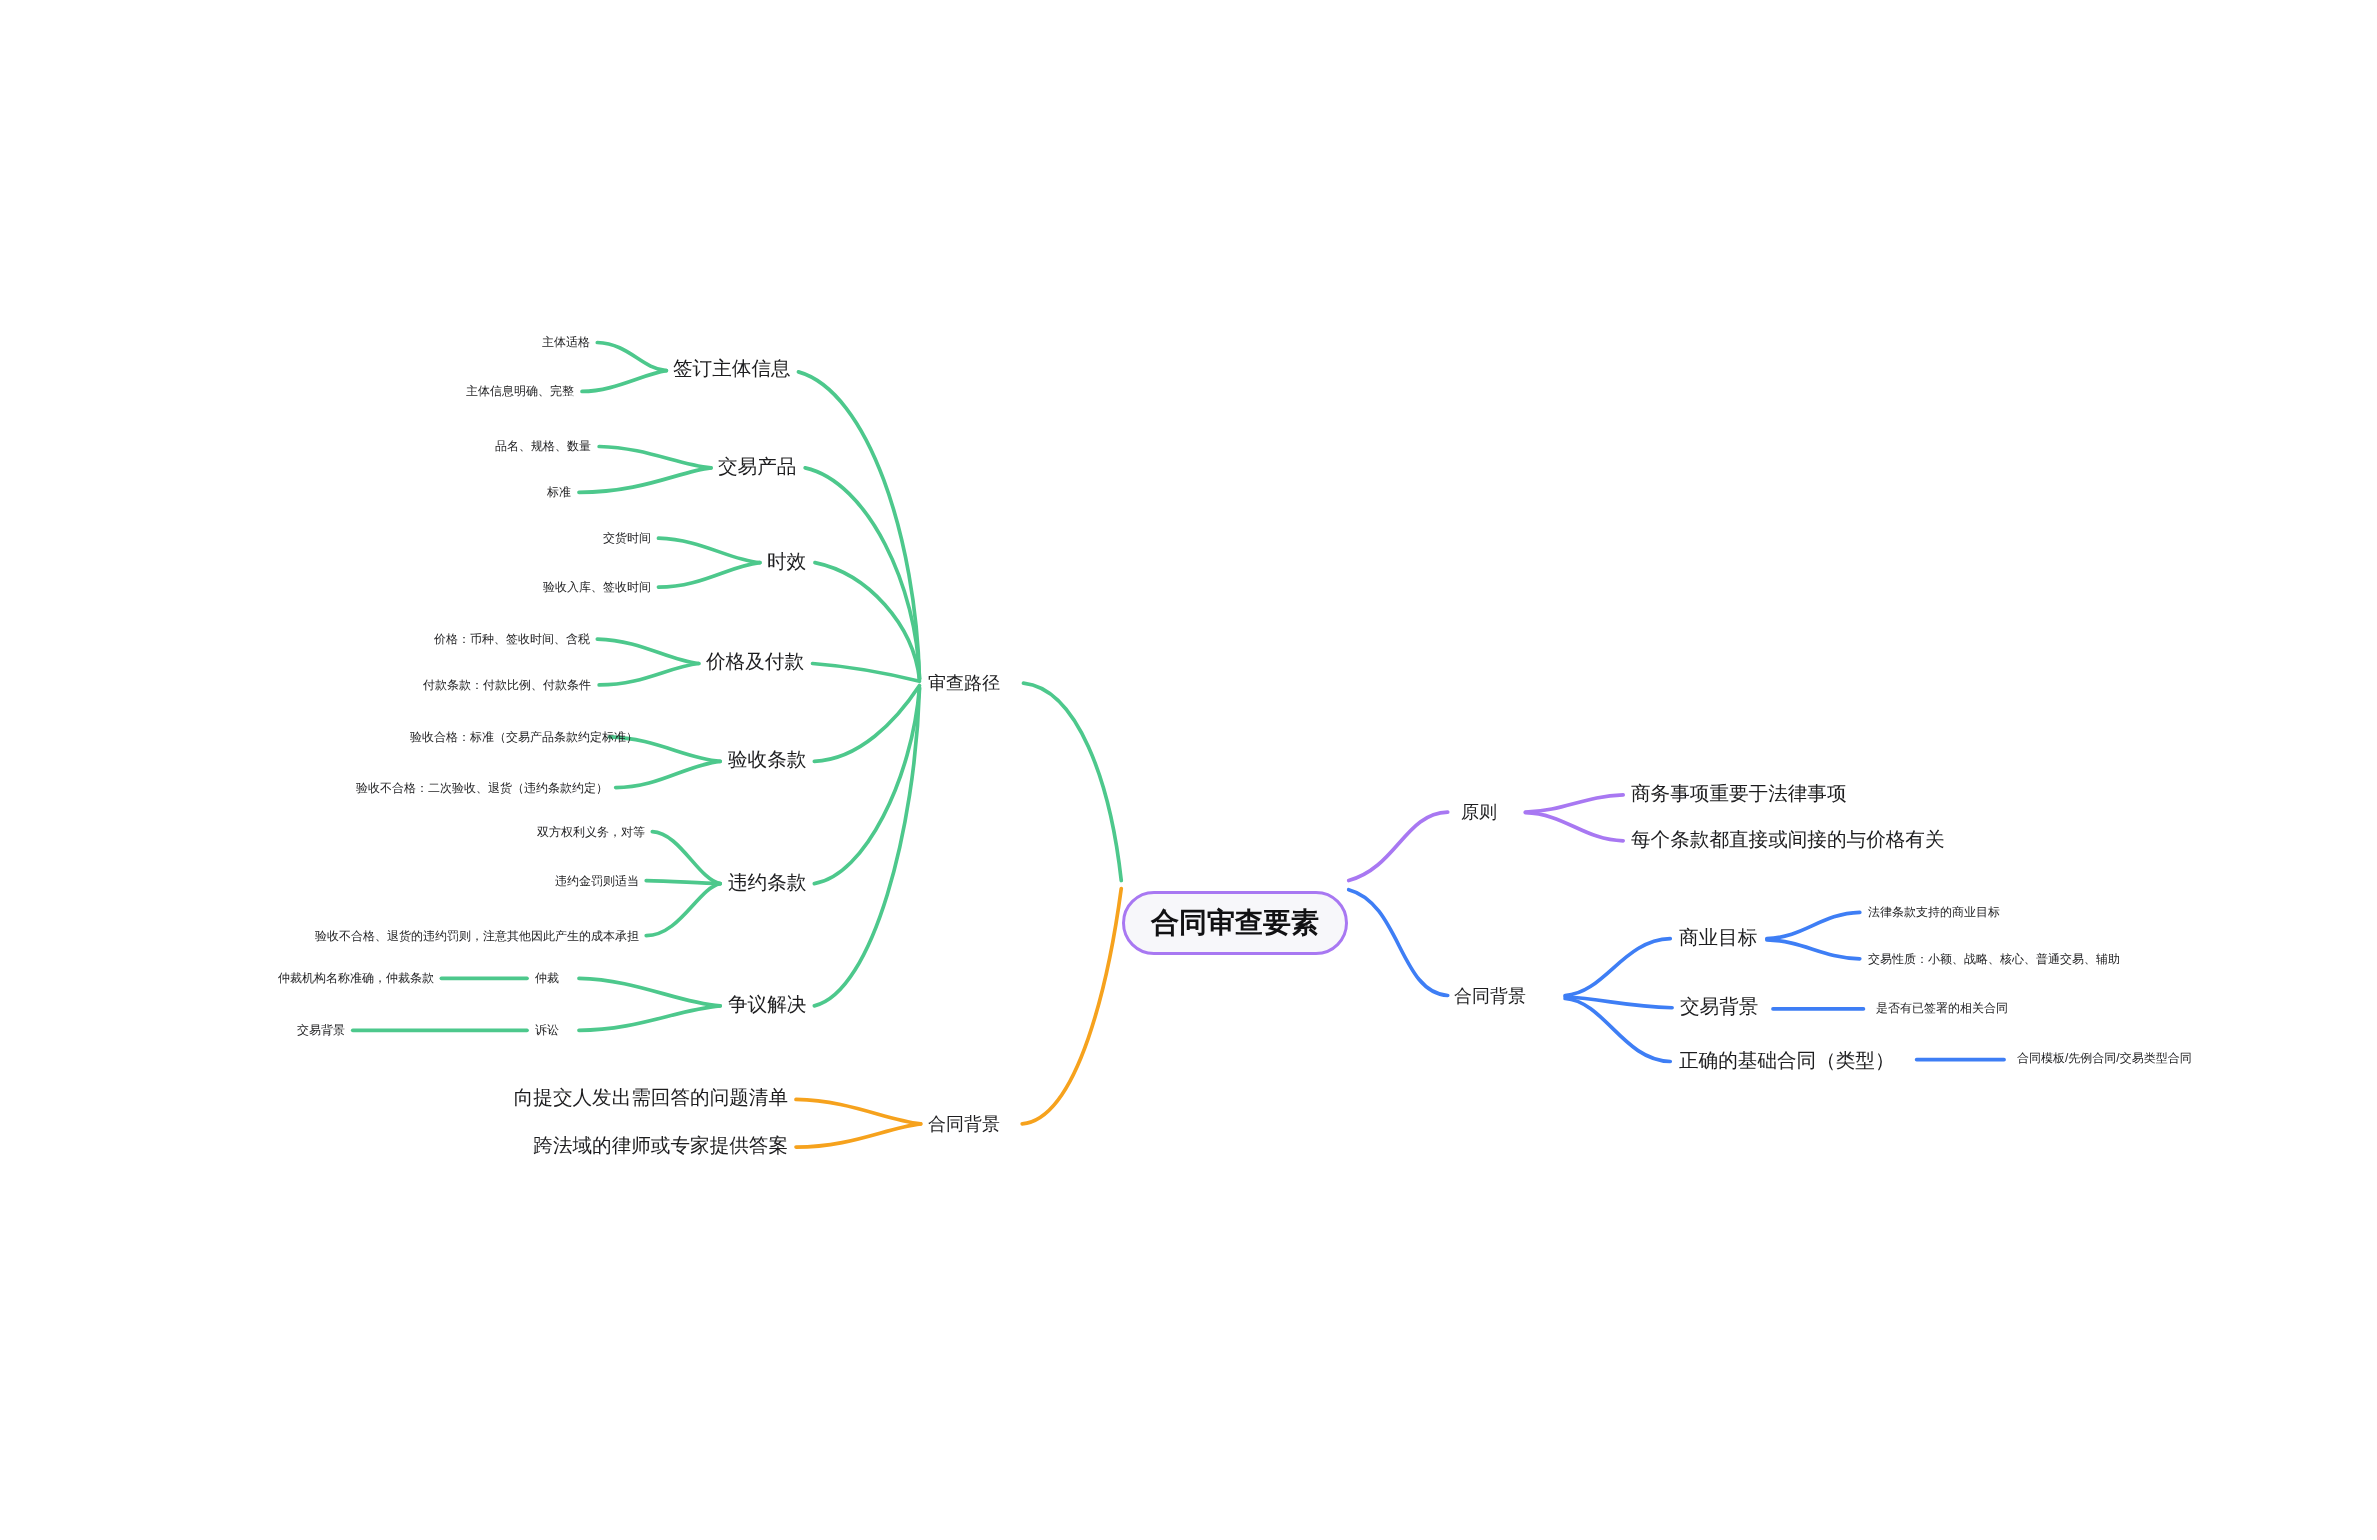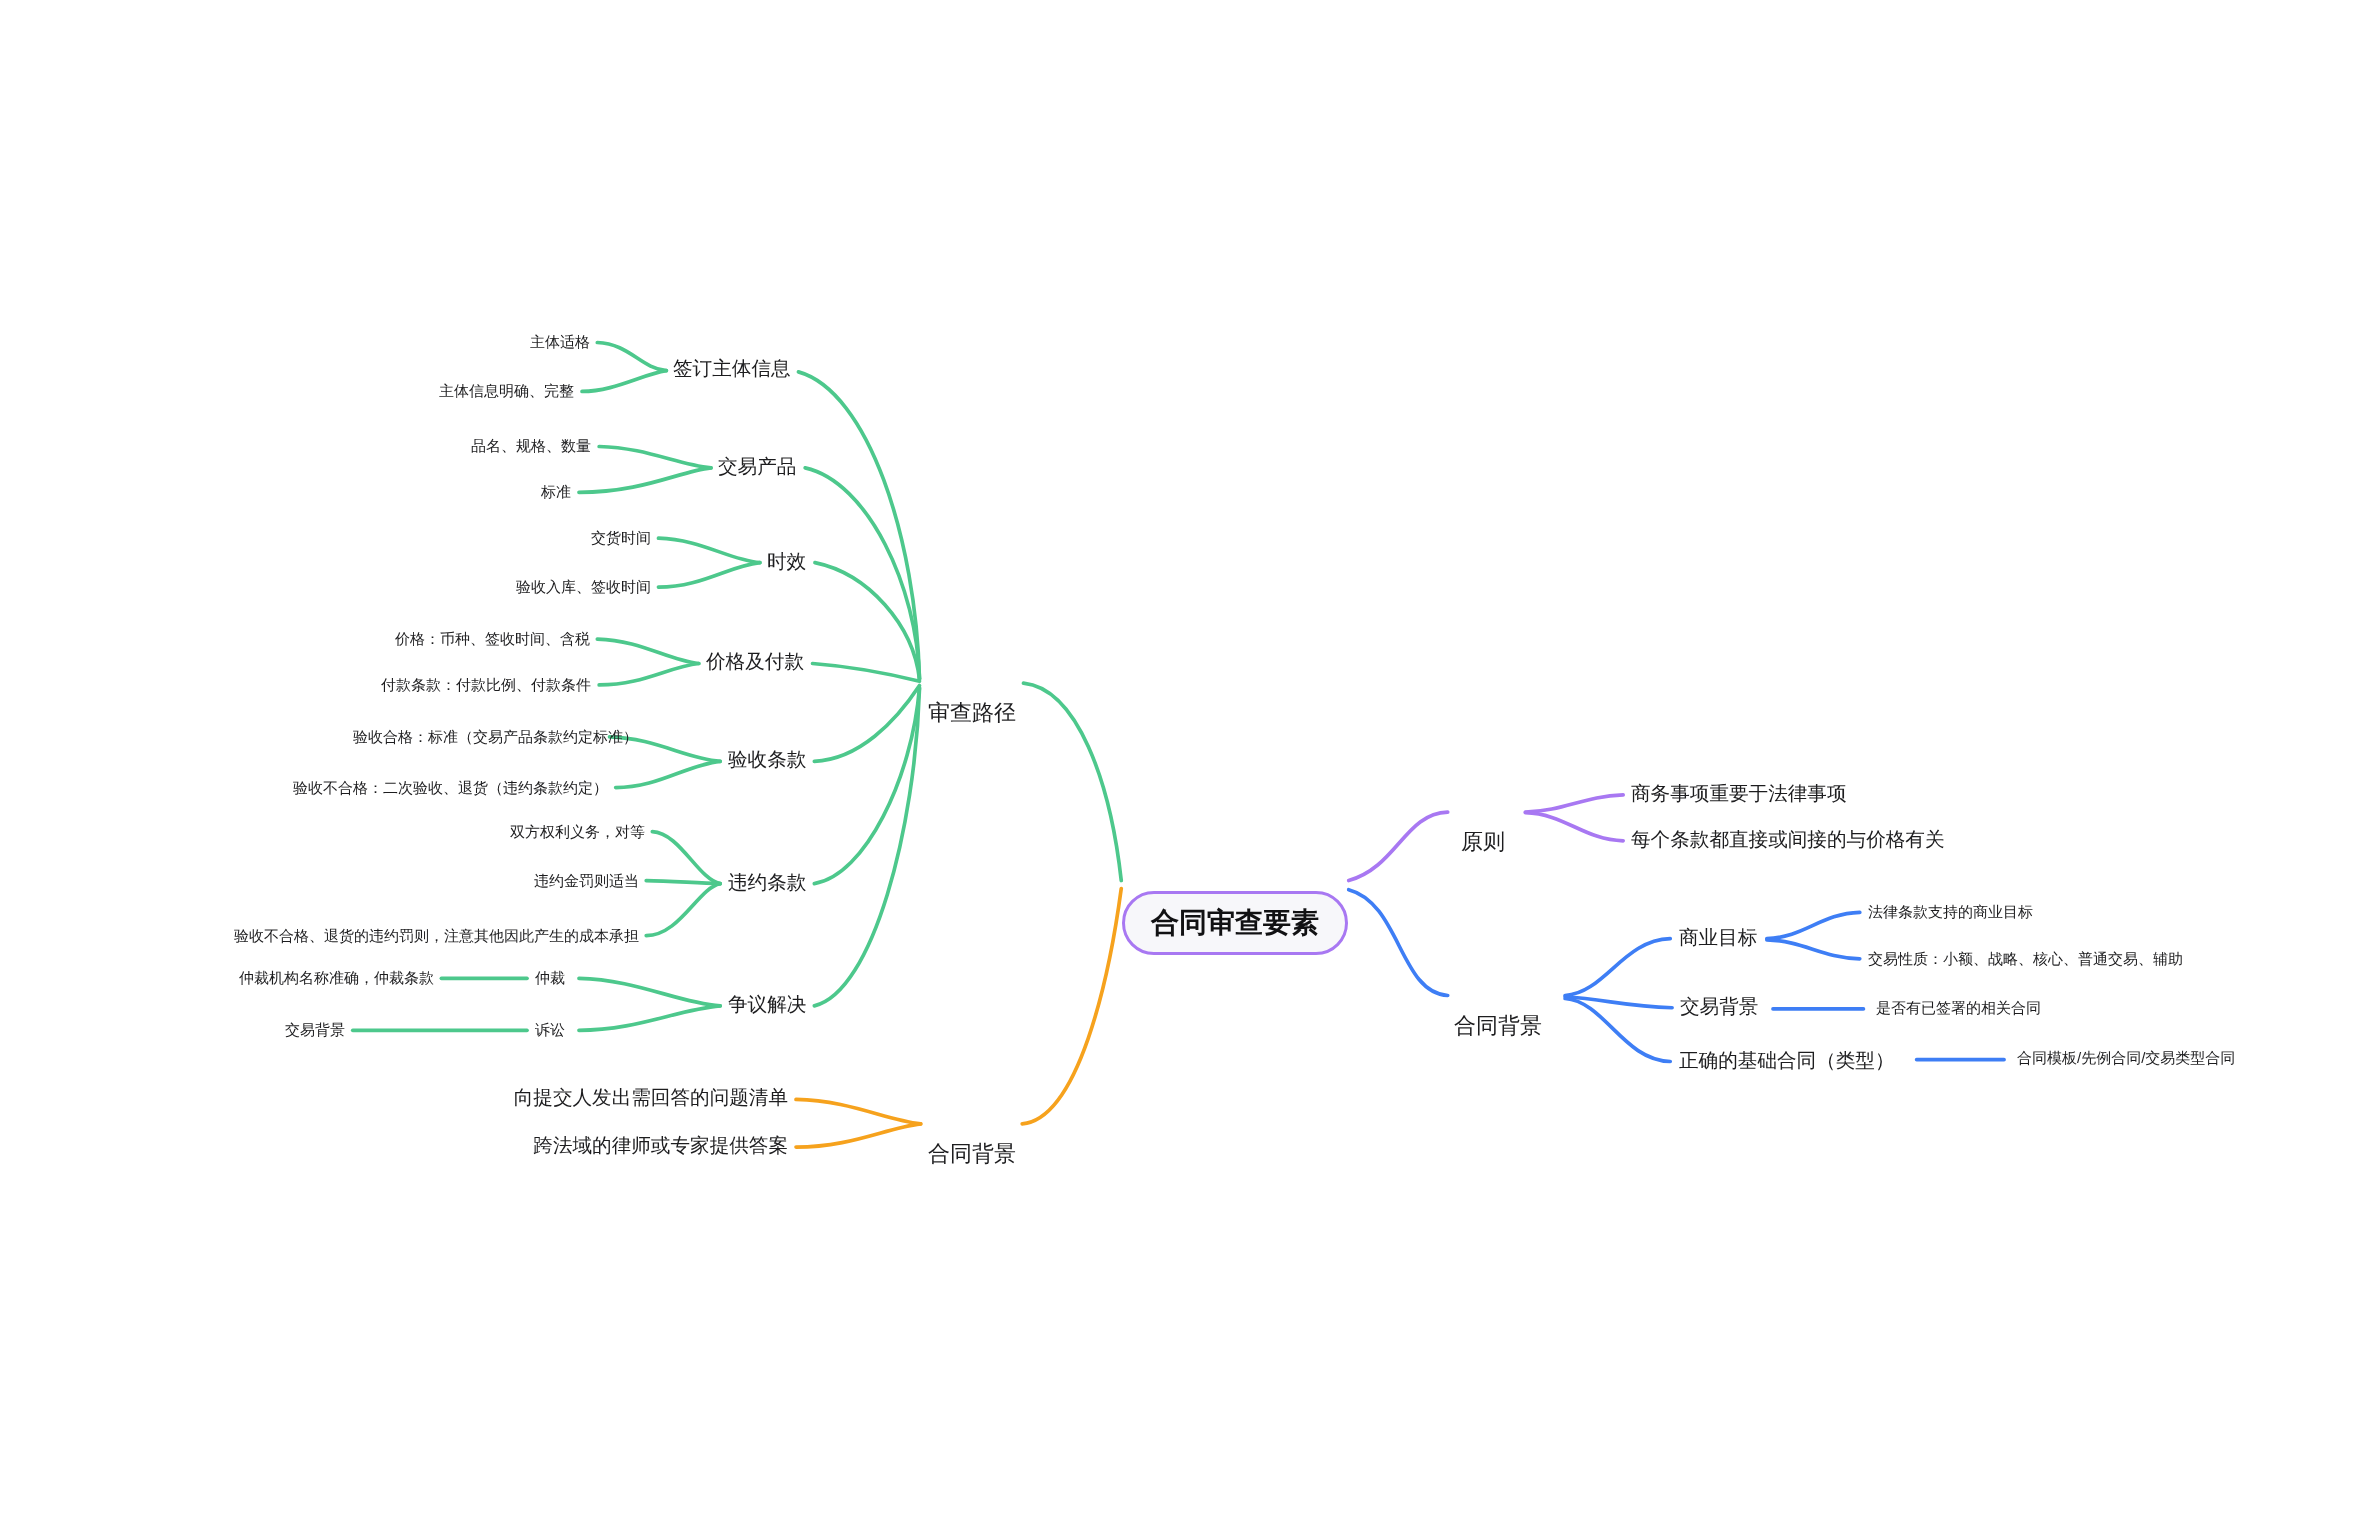--- a/index.html
+++ b/index.html
@@ -20,7 +20,7 @@
     transform:translateY(-50%);
     line-height:1.25;
   }
-  .f30{font-size:15px;}
+  .f30{font-size:12px;}
   .f32{font-size:19.6px;font-family:Liberation Mono, monospace;}
   .f36{font-size:22px;margin-top:30px;}
   .central{

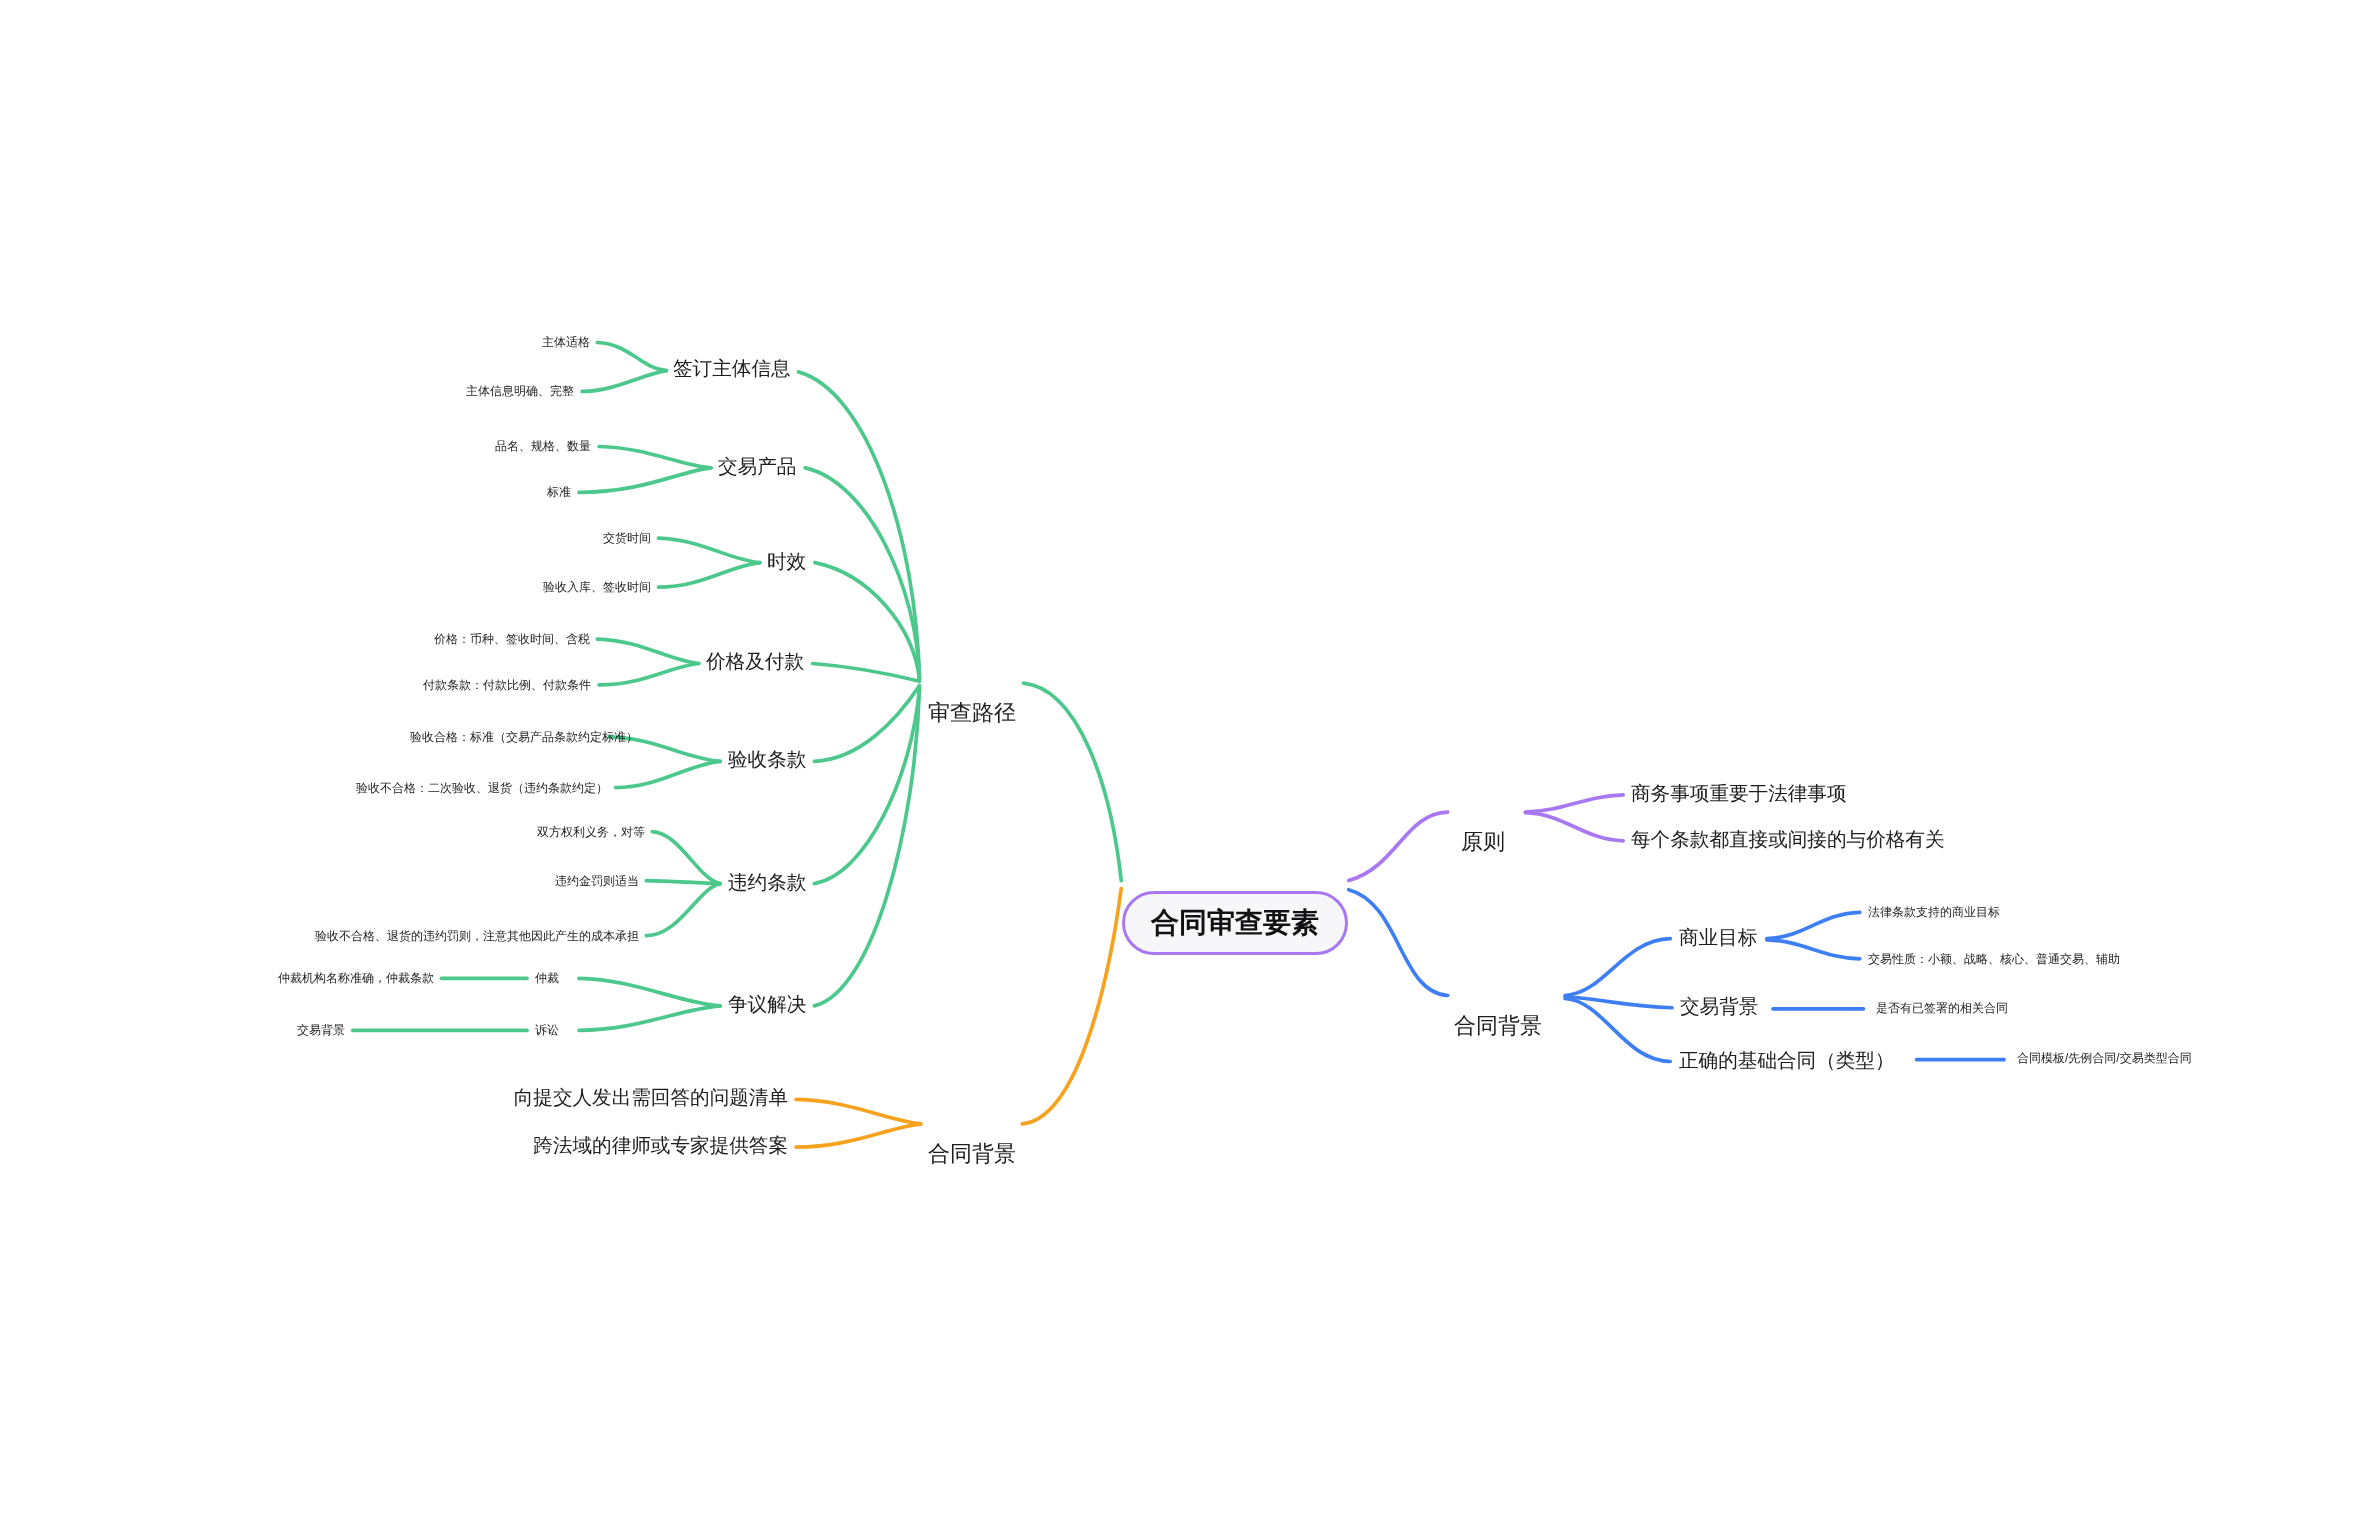--- a/index.html
+++ b/index.html
@@ -22,7 +22,7 @@
   }
   .f30{font-size:12px;}
   .f32{font-size:19.6px;font-family:Liberation Mono, monospace;}
-  .f36{font-size:22px;margin-top:30px;}
+  .f36{font-size:18px;}
   .central{
     position:absolute;
     left:1122px;top:853px;

